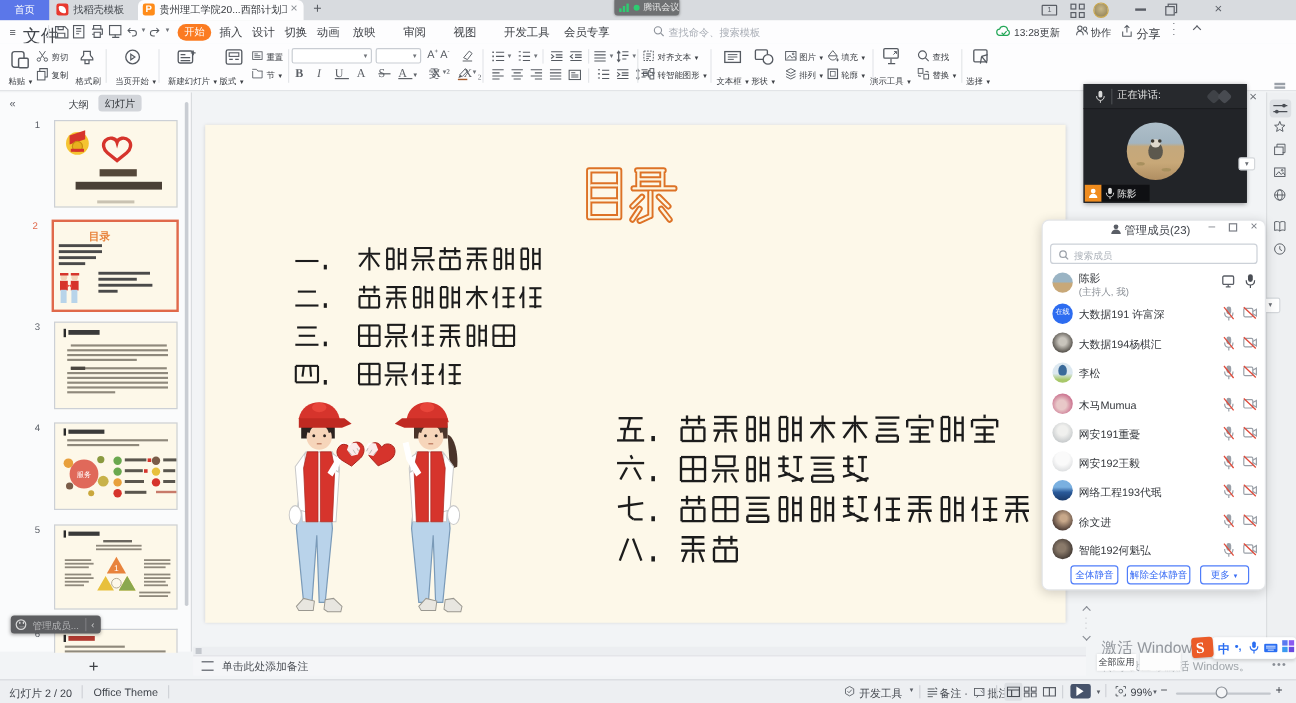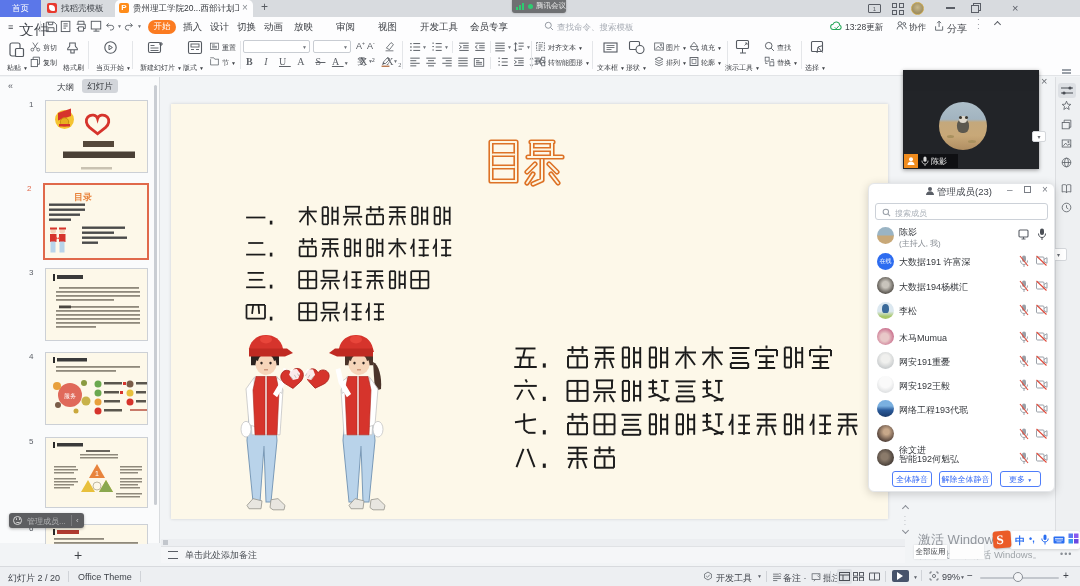--- a/index.html
+++ b/index.html
@@ -1097,6 +1097,17 @@
   </div>
 
 <div class="ab" style="left:903px;top:70px;width:136px;height:99px;background:#212327;box-shadow:0 1px 4px rgba(0,0,0,.4)">
+  <div class="ab" style="left:0;top:0;width:136px;height:21px;background:#27292d;border-bottom:1px solid #1a1c1f">
+    <svg style="position:absolute;left:10px;top:5px" width="8" height="11" viewBox="0 0 10 13">
+        <use href="#i-mic"></use>
+      </svg>
+    <div class="ab" style="left:23px;top:4px;width:1px;height:13px;background:#4a4c50"></div>
+    <span class="ab" style="left:28px;top:4px;font-size:8.5px;color:#e4e4e4">正在讲话:</span>
+    <svg style="position:absolute;left:98px;top:2px" width="32" height="17" viewBox="0 0 32 17">
+        <rect x="6" y="4" width="9" height="9" rx="2.5" fill="#3f4247" transform="rotate(45 10.5 8.5)"></rect>
+        <rect x="15" y="4" width="9" height="9" rx="2.5" fill="#484b51" transform="rotate(45 19.5 8.5)"></rect>
+      </svg>
+  </div>
   <div class="ab" style="left:0;top:21px;width:136px;height:78px;background:#222428">
     <div class="ab" style="left:36px;top:11px;width:48px;height:48px;border-radius:50%;overflow:hidden;background:linear-gradient(#aebfc9 0%,#a2b4c0 36%,#c4a87c 42%,#c8a878 70%,#b08e62 100%)">
       <div class="ab" style="left:18px;top:17px;width:12px;height:14px;background:#5c584e;border-radius:45% 45% 42% 42%"></div>

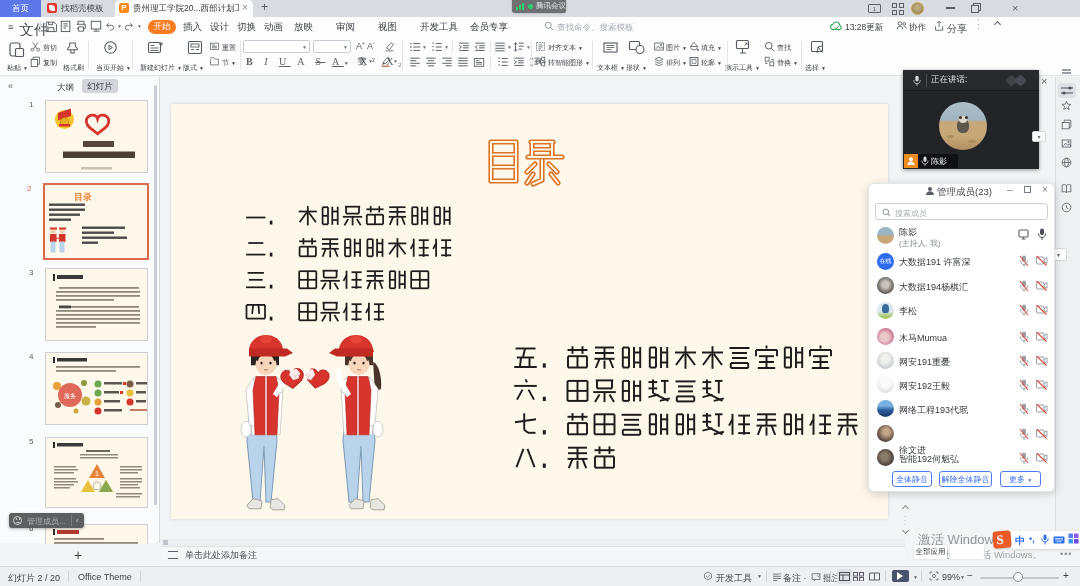--- a/index.html
+++ b/index.html
@@ -1202,7 +1202,7 @@
 <div class="ab" style="left:877px;top:400px;width:17px;height:17px;border-radius:50%;background:linear-gradient(#7ab0e0 35%,#2a5a9a 60%,#1a3a6a 100%)"></div>
 <span class="ab" style="left:899px;top:404px;font-size:9px;color:#35383d">网络工程193代珉</span>
 <div class="ab" style="left:877px;top:425px;width:17px;height:17px;border-radius:50%;background:radial-gradient(circle at 55% 40%,#c8a88a 20%,#4a3a34 75%)"></div>
-<span class="ab" style="left:899px;top:444px;font-size:9px;color:#35383d">徐文进</span>
+<span class="ab" style="left:899px;top:429px;font-size:9px;color:#35383d">徐文进</span>
 <div class="ab" style="left:877px;top:449px;width:17px;height:17px;border-radius:50%;background:radial-gradient(circle at 45% 45%,#8a7a6a 25%,#3a322e 80%)"></div>
 <span class="ab" style="left:899px;top:453px;font-size:9px;color:#35383d">智能192何魁弘</span>
 

